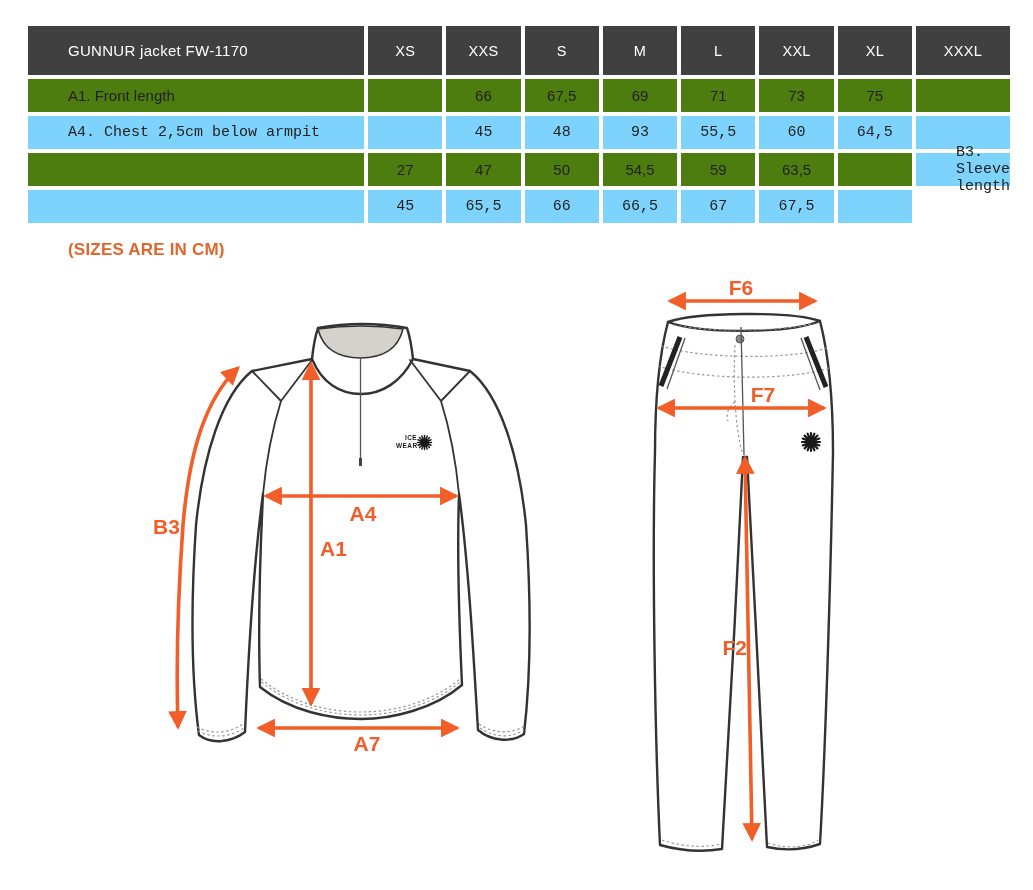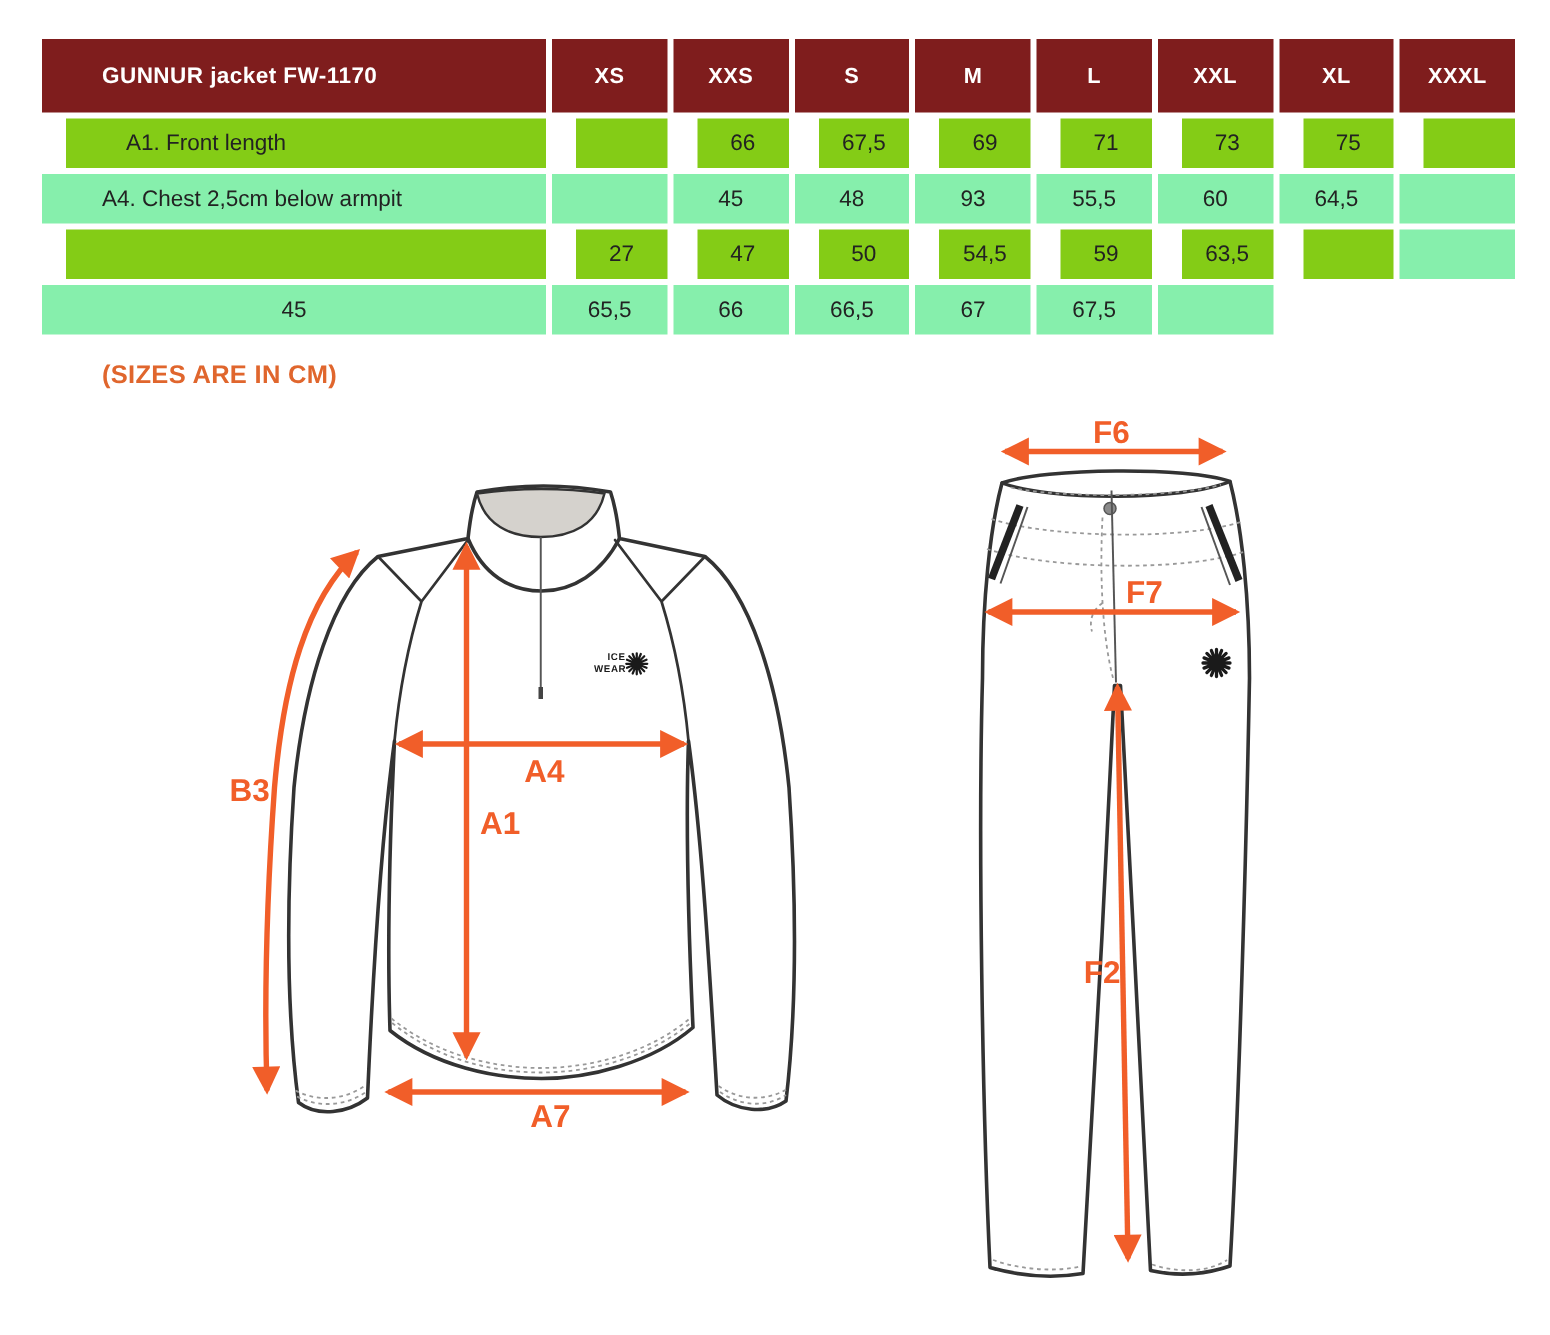--- a/index.html
+++ b/index.html
@@ -16,7 +16,7 @@
     gap:4px;
   }
   .cell{display:flex;align-items:center;justify-content:center;font-size:15px;}
-  .cell.head{background:#7f1d1d;color:#fff;font-weight:700;font-size:14.5px;letter-spacing:.3px;}
+  .cell.head{background:#404040;color:#fff;font-weight:400;font-size:14.5px;letter-spacing:.3px;}
   .cell.title{justify-content:flex-start;padding-left:40px;font-size:15px;}
   .cell.lbl{justify-content:flex-start;padding-left:40px;}
   .r-dark{background:#84cc16;margin-left:16px;}

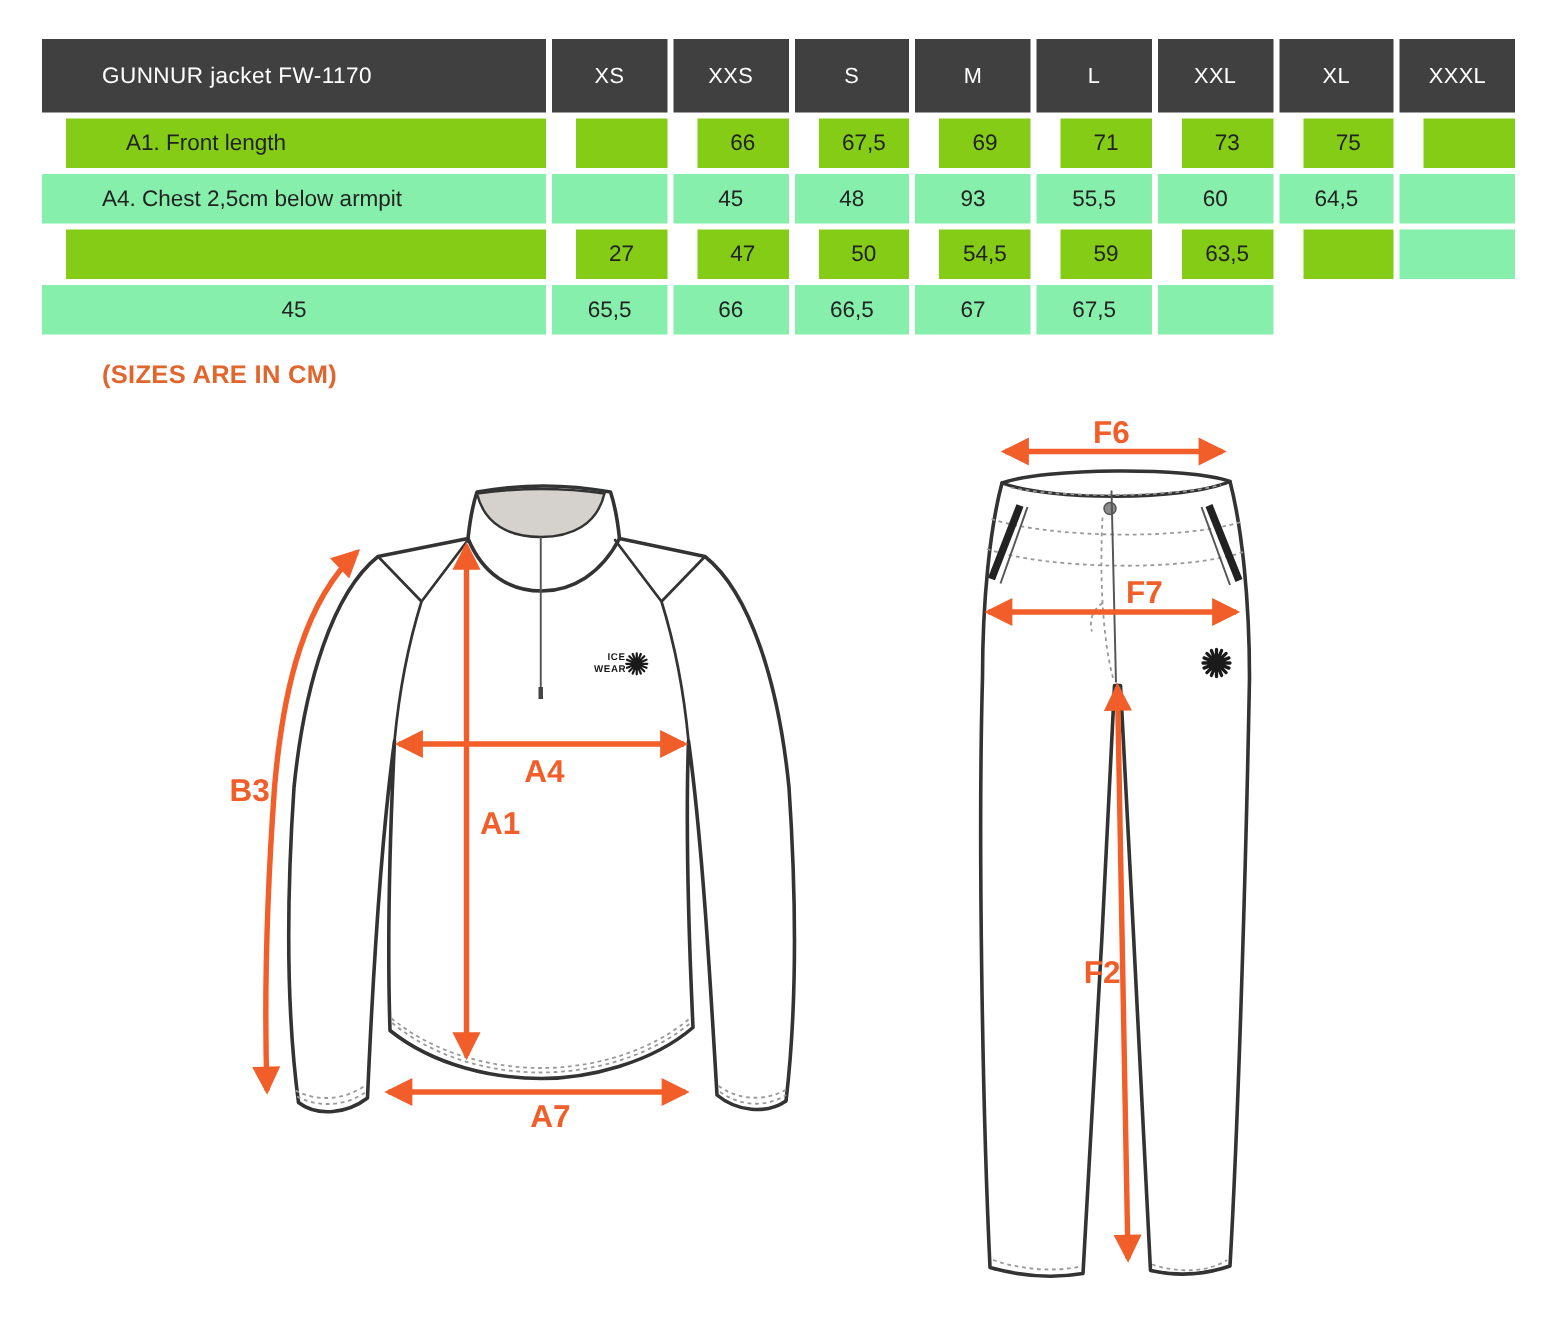--- a/index.html
+++ b/index.html
@@ -19,7 +19,7 @@
   .cell.head{background:#404040;color:#fff;font-weight:400;font-size:14.5px;letter-spacing:.3px;}
   .cell.title{justify-content:flex-start;padding-left:40px;font-size:15px;}
   .cell.lbl{justify-content:flex-start;padding-left:40px;}
-  .r-dark{background:#84cc16;margin-left:16px;}
+  .r-dark{background:#4d7c0f;}
   .r-light{background:#86efac;}
   
   .note{

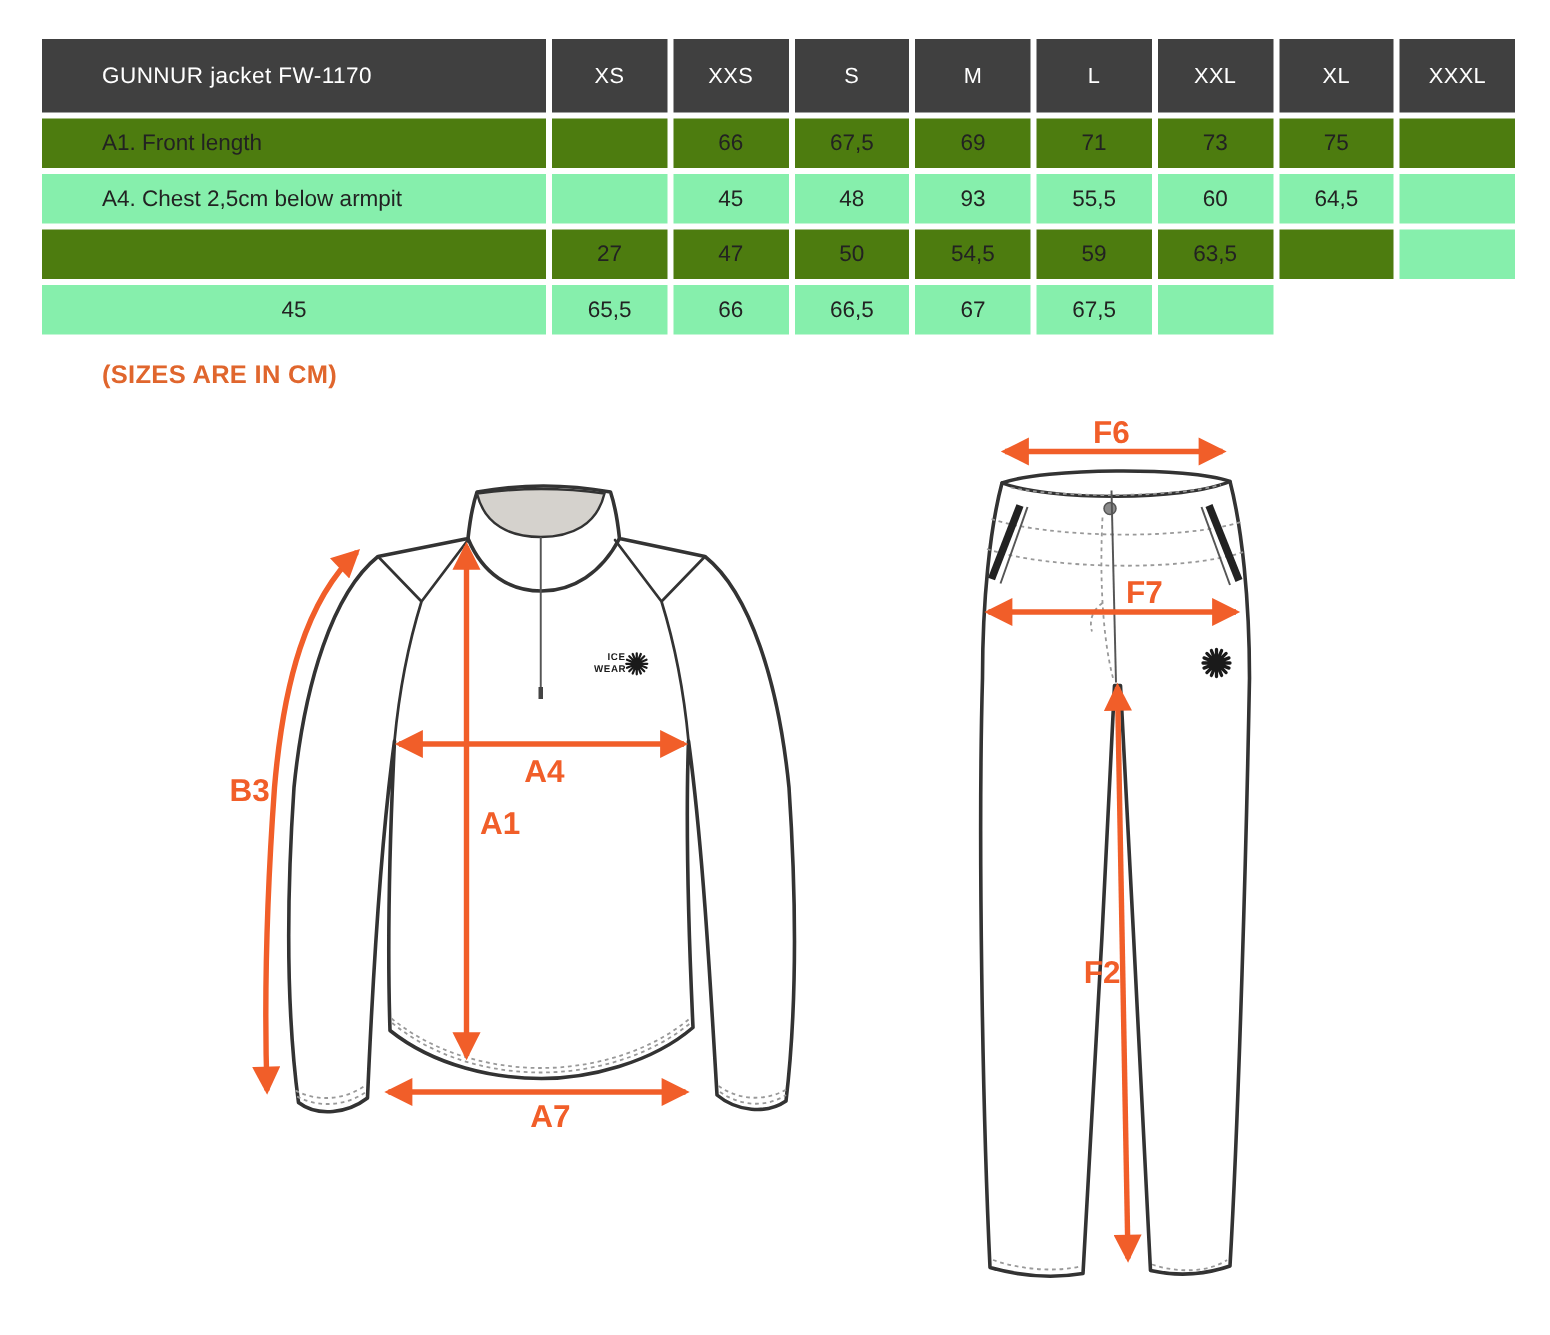--- a/index.html
+++ b/index.html
@@ -20,7 +20,7 @@
   .cell.title{justify-content:flex-start;padding-left:40px;font-size:15px;}
   .cell.lbl{justify-content:flex-start;padding-left:40px;}
   .r-dark{background:#4d7c0f;}
-  .r-light{background:#86efac;}
+  .r-light{background:#7dd3fc;font-family:Liberation Mono, monospace;}
   
   .note{
     position:absolute;left:68px;top:240px;

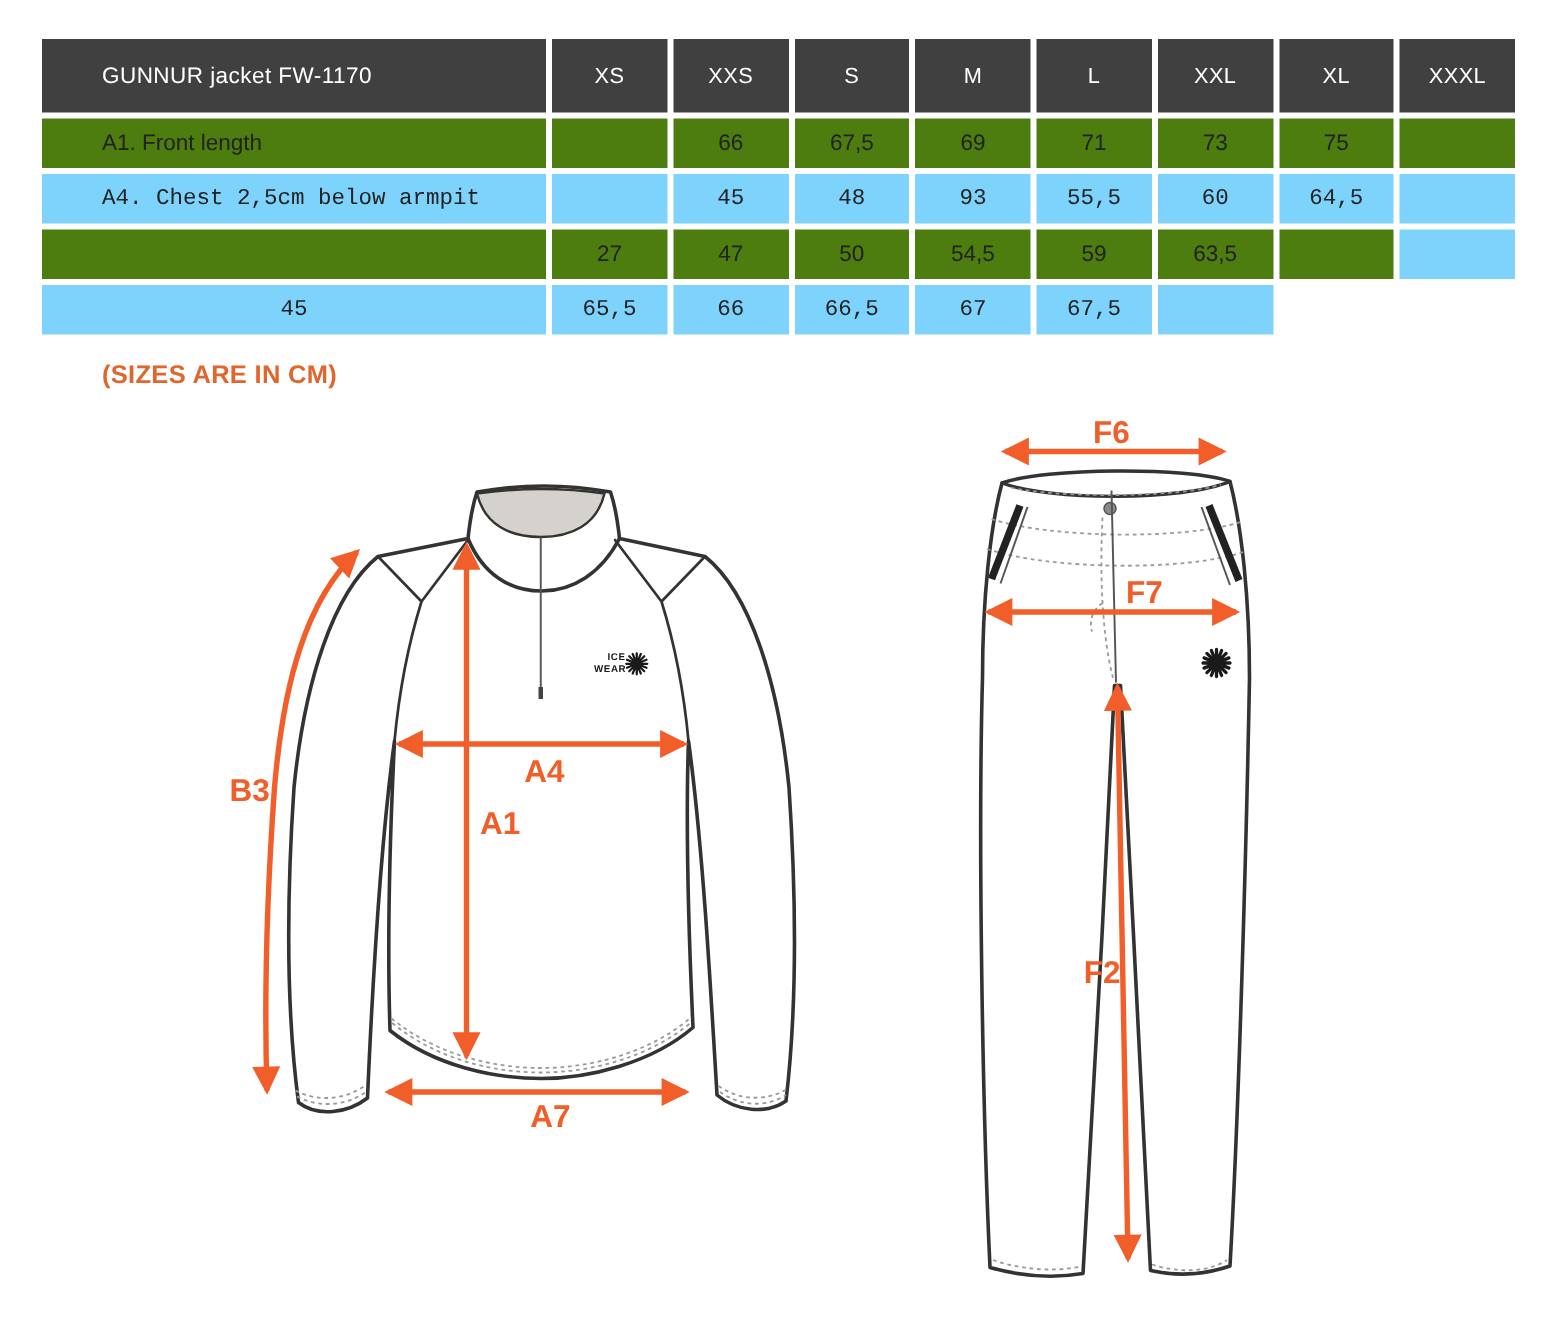--- a/index.html
+++ b/index.html
@@ -86,6 +86,7 @@
     <div class="cell r-dark">63,5</div>
     <div class="cell r-dark"></div>
 
+    <div class="cell lbl r-light">B3. Sleeve length</div>
     <div class="cell r-light"></div>
     <div class="cell r-light">45</div>
     <div class="cell r-light">65,5</div>

